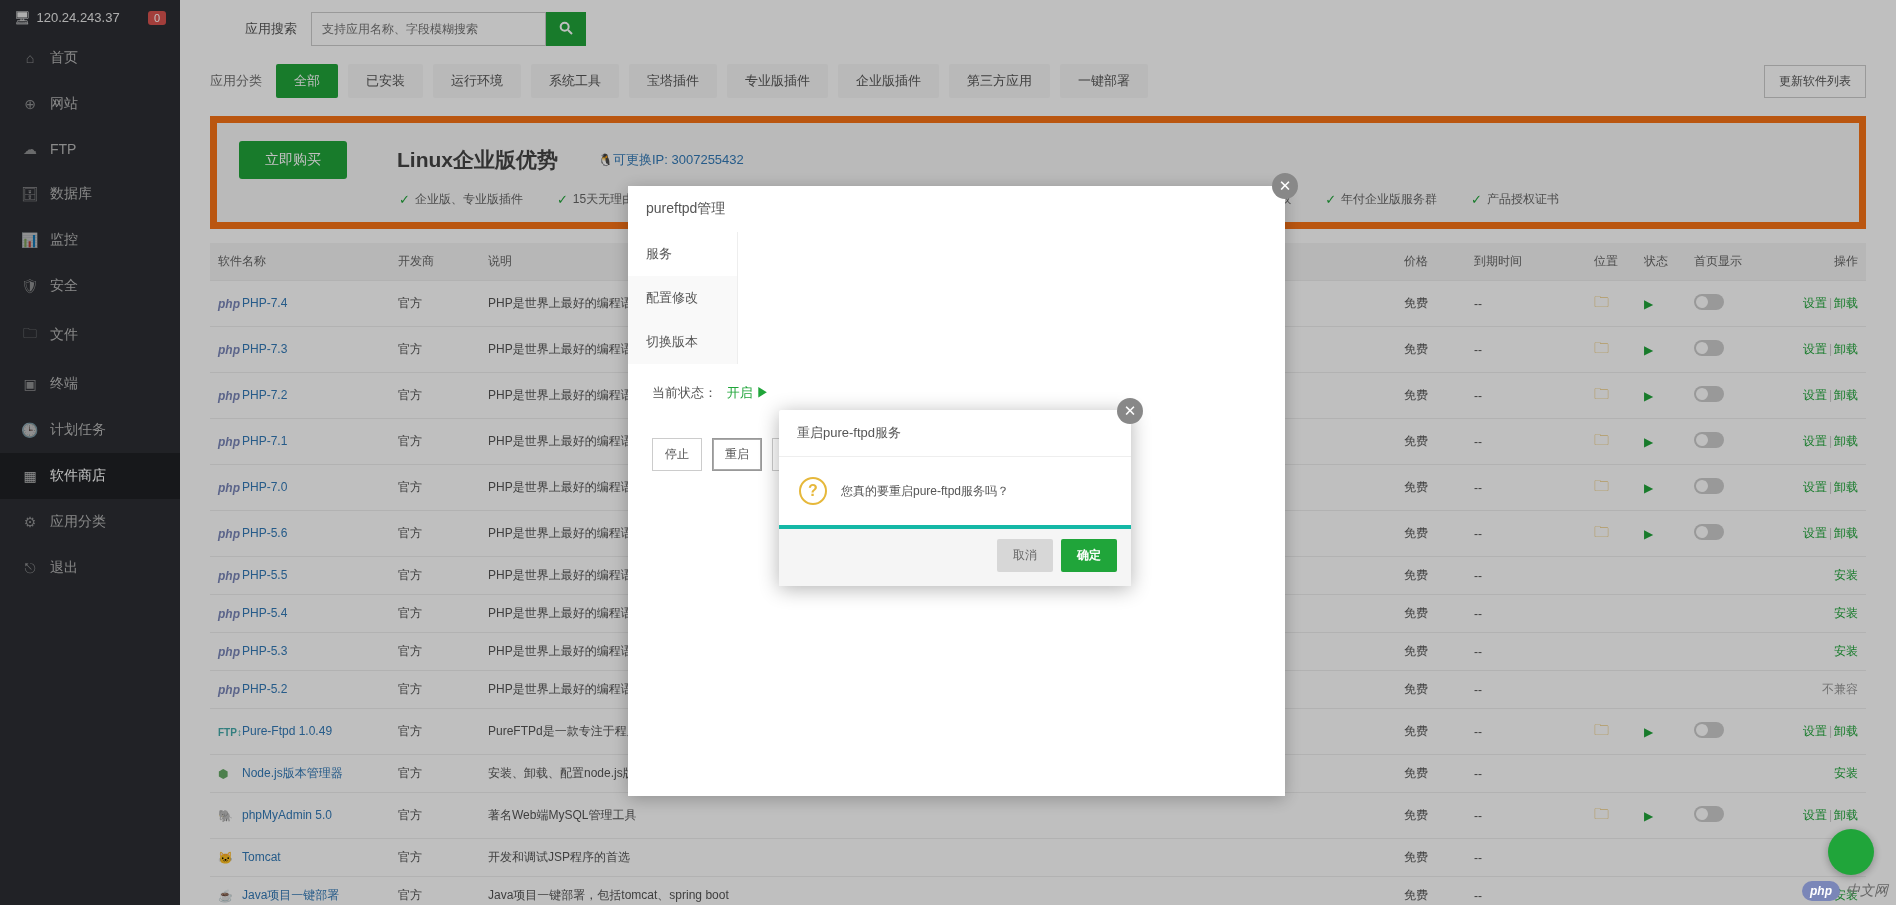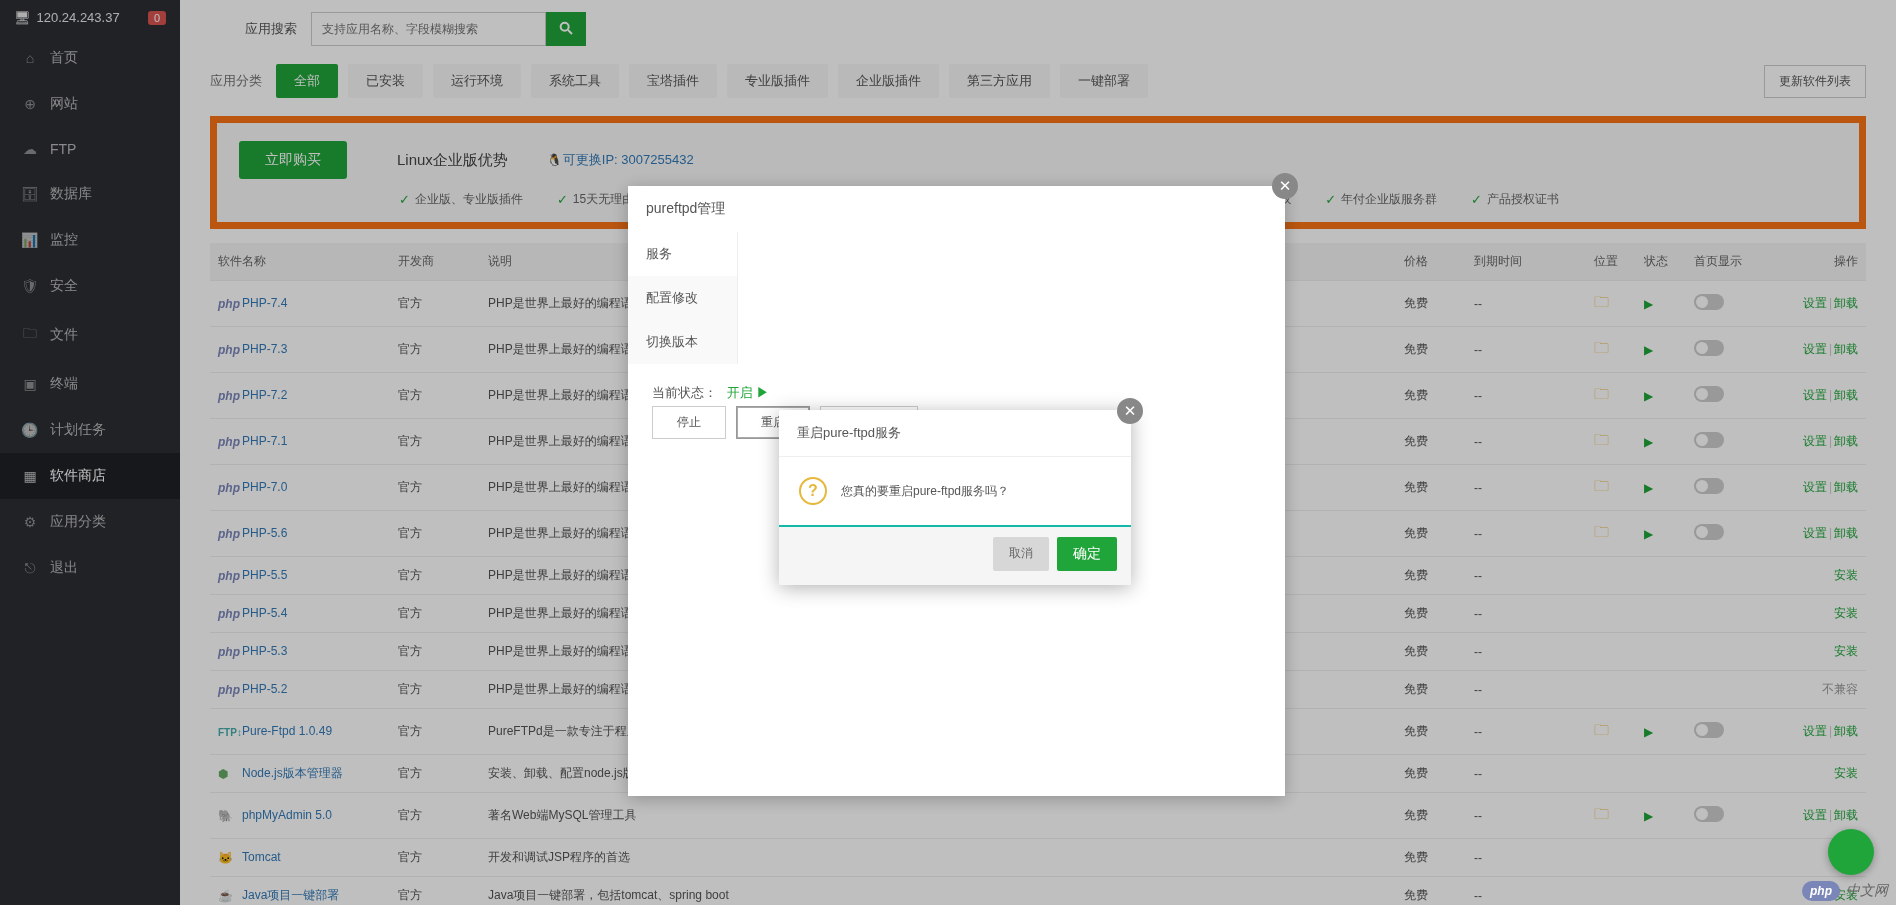--- a/index.html
+++ b/index.html
@@ -25,7 +25,7 @@
   .promo { margin: 0 30px 14px; border: 7px solid #f97316; background: #f9f9f9; padding: 18px 22px 14px; position: relative; }
   .promo-top { display: flex; align-items: center; margin-bottom: 12px; }
   .promo-buy { background: #20a53a; color: #fff; padding: 10px 26px; font-size: 14px; cursor: pointer; margin-right: 50px; border-radius: 3px; }
-  .promo-title { font-size: 15px; font-weight: 400; color: #444; margin-right: 40px; }
+  .promo-title { font-size: 21px; font-weight: 700; color: #444; margin-right: 40px; }
   .promo-qq { color: #337ab7; font-size: 13px; cursor: pointer; }
   .promo-features { display: flex; gap: 34px; margin-left: 160px; flex-wrap: wrap; }
   .feat { display: flex; align-items: center; color: #666; font-size: 12px; }

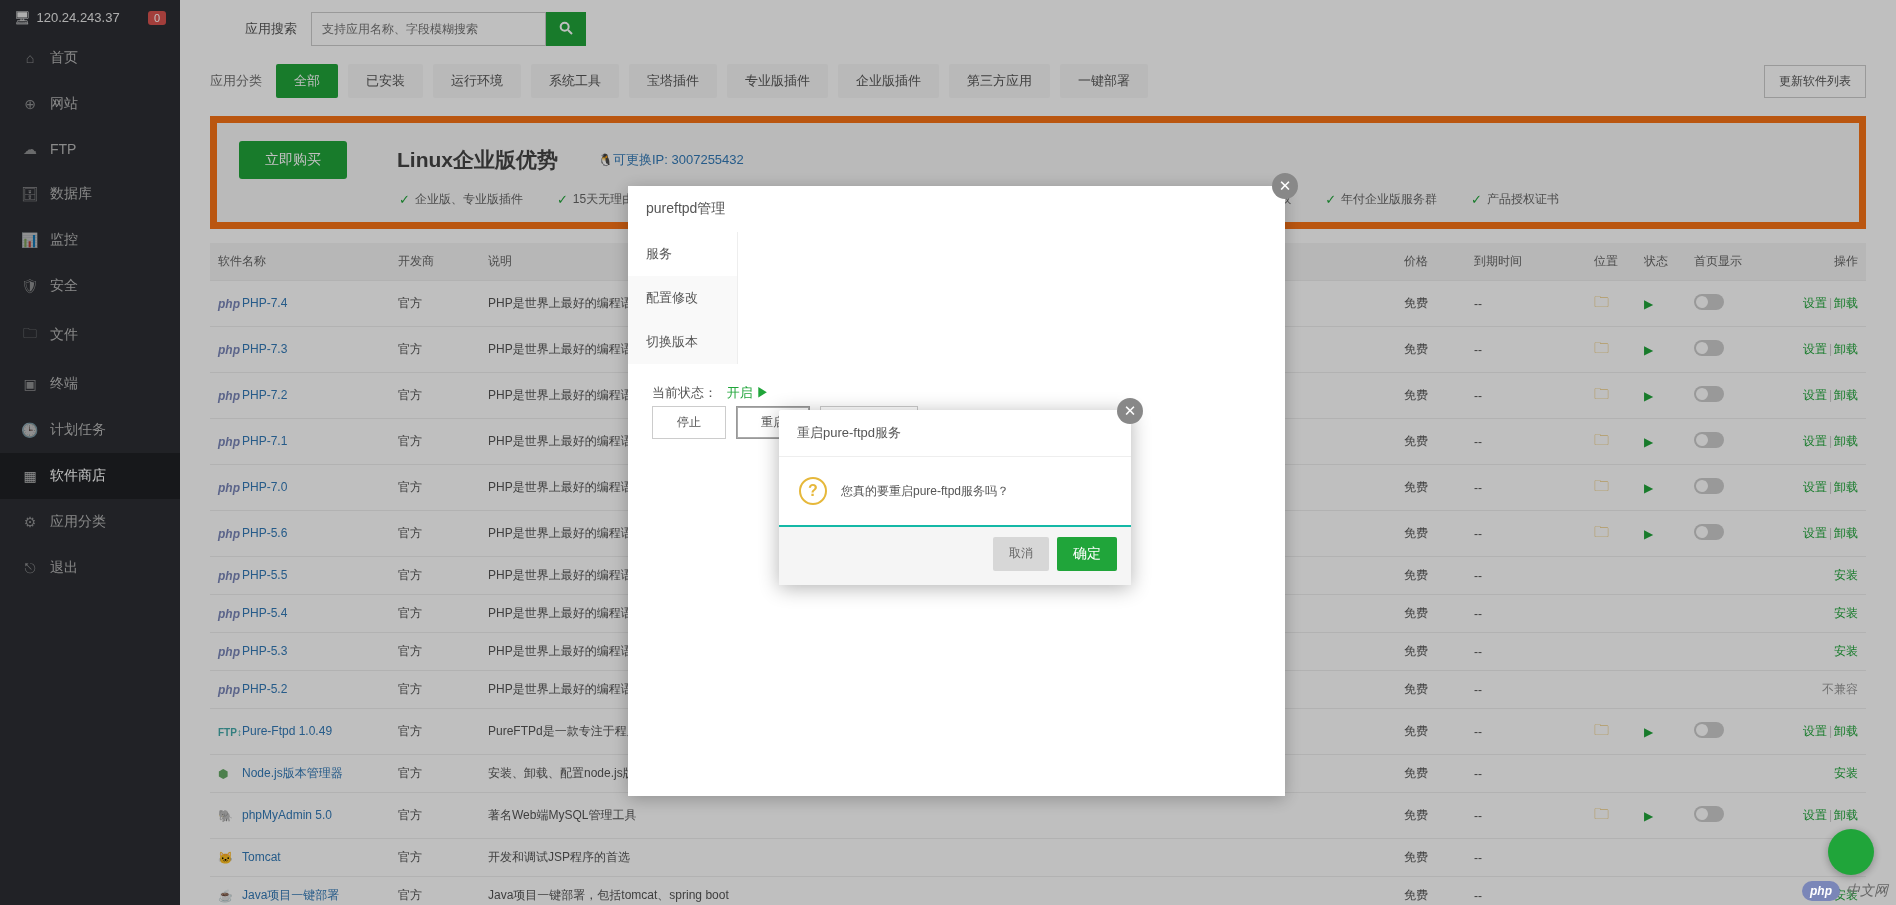--- a/index.html
+++ b/index.html
@@ -56,7 +56,7 @@
   .panel1-main { flex: 1; padding: 20px 24px; }
   .status-row { font-size: 13px; color: #555; margin-bottom: 4px; }
   .status-on { color: #20a53a; margin-left: 6px; }
-  .svc-btn { display: inline-block; padding: 7px 24px; border: 1px solid #ccc; font-size: 12px; color: #555; margin-right: 10px; cursor: pointer; background: #fff; }
+  .svc-btn { display: inline-block; padding: 7px 12px; border: 1px solid #ccc; font-size: 12px; color: #555; margin-right: 10px; cursor: pointer; background: #fff; margin-top: 32px; }
   .svc-btn.sel { border-color: #999; box-shadow: inset 0 0 0 1px #aaa; }
 
   .panel2 { position: absolute; left: 779px; top: 410px; width: 352px; background: #fff; box-shadow: 0 3px 20px rgba(0,0,0,.3); border-radius: 2px; }

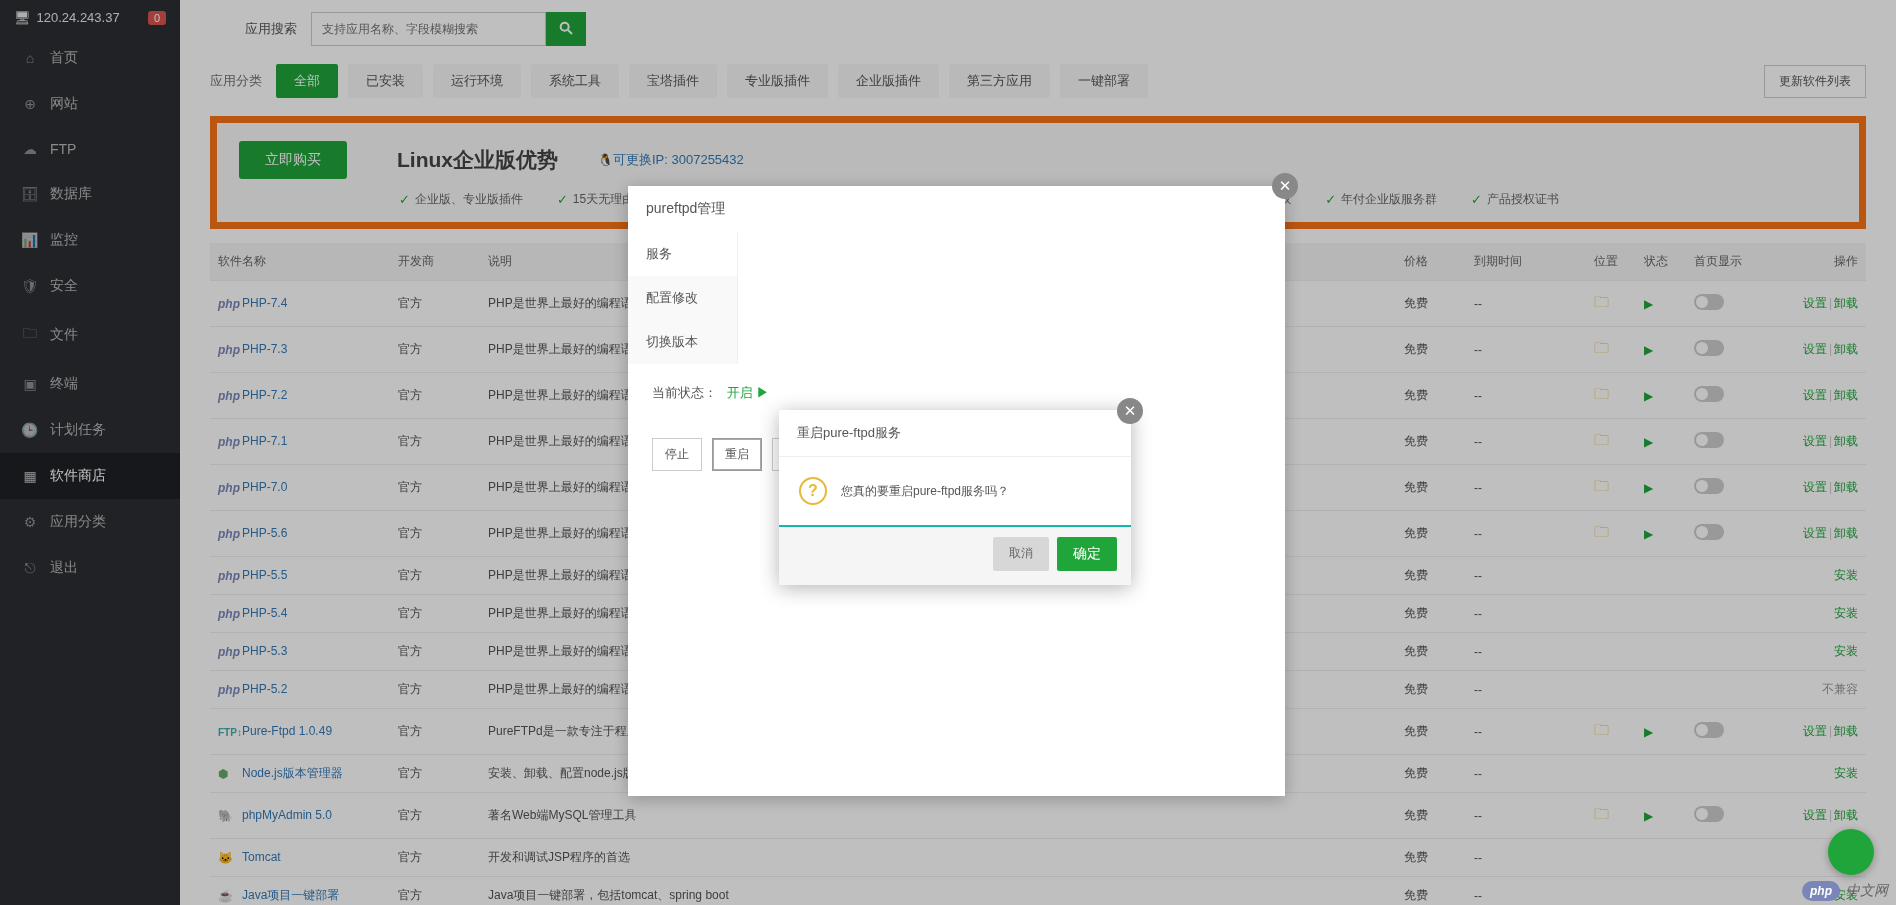--- a/index.html
+++ b/index.html
@@ -64,7 +64,7 @@
   .panel2-close { position: absolute; right: -12px; top: -12px; width: 26px; height: 26px; border-radius: 50%; background: #888; color: #fff; display: flex; align-items: center; justify-content: center; font-size: 15px; cursor: pointer; }
   .panel2-body { display: flex; align-items: center; gap: 14px; padding: 20px 20px; }
   .q-icon { width: 28px; height: 28px; border: 2px solid #e6b83b; border-radius: 50%; display: flex; align-items: center; justify-content: center; color: #e6b83b; font-weight: bold; font-size: 16px; }
-  .panel2-footer { display: flex; justify-content: flex-end; gap: 8px; padding: 10px 14px 14px; background: #f5f5f5; border-top: 2px solid #14b8a6; }
+  .panel2-footer { display: flex; justify-content: flex-end; gap: 8px; padding: 10px 14px 14px; background: #f5f5f5; border-top: 4px solid #14b8a6; }
   .btn-cancel { background: #d7d7d7; color: #666; padding: 8px 16px; font-size: 12px; cursor: pointer; border-radius: 2px; }
   .btn-ok { background: #20a53a; color: #fff; padding: 8px 16px; font-size: 14px; cursor: pointer; border-radius: 2px; }
 

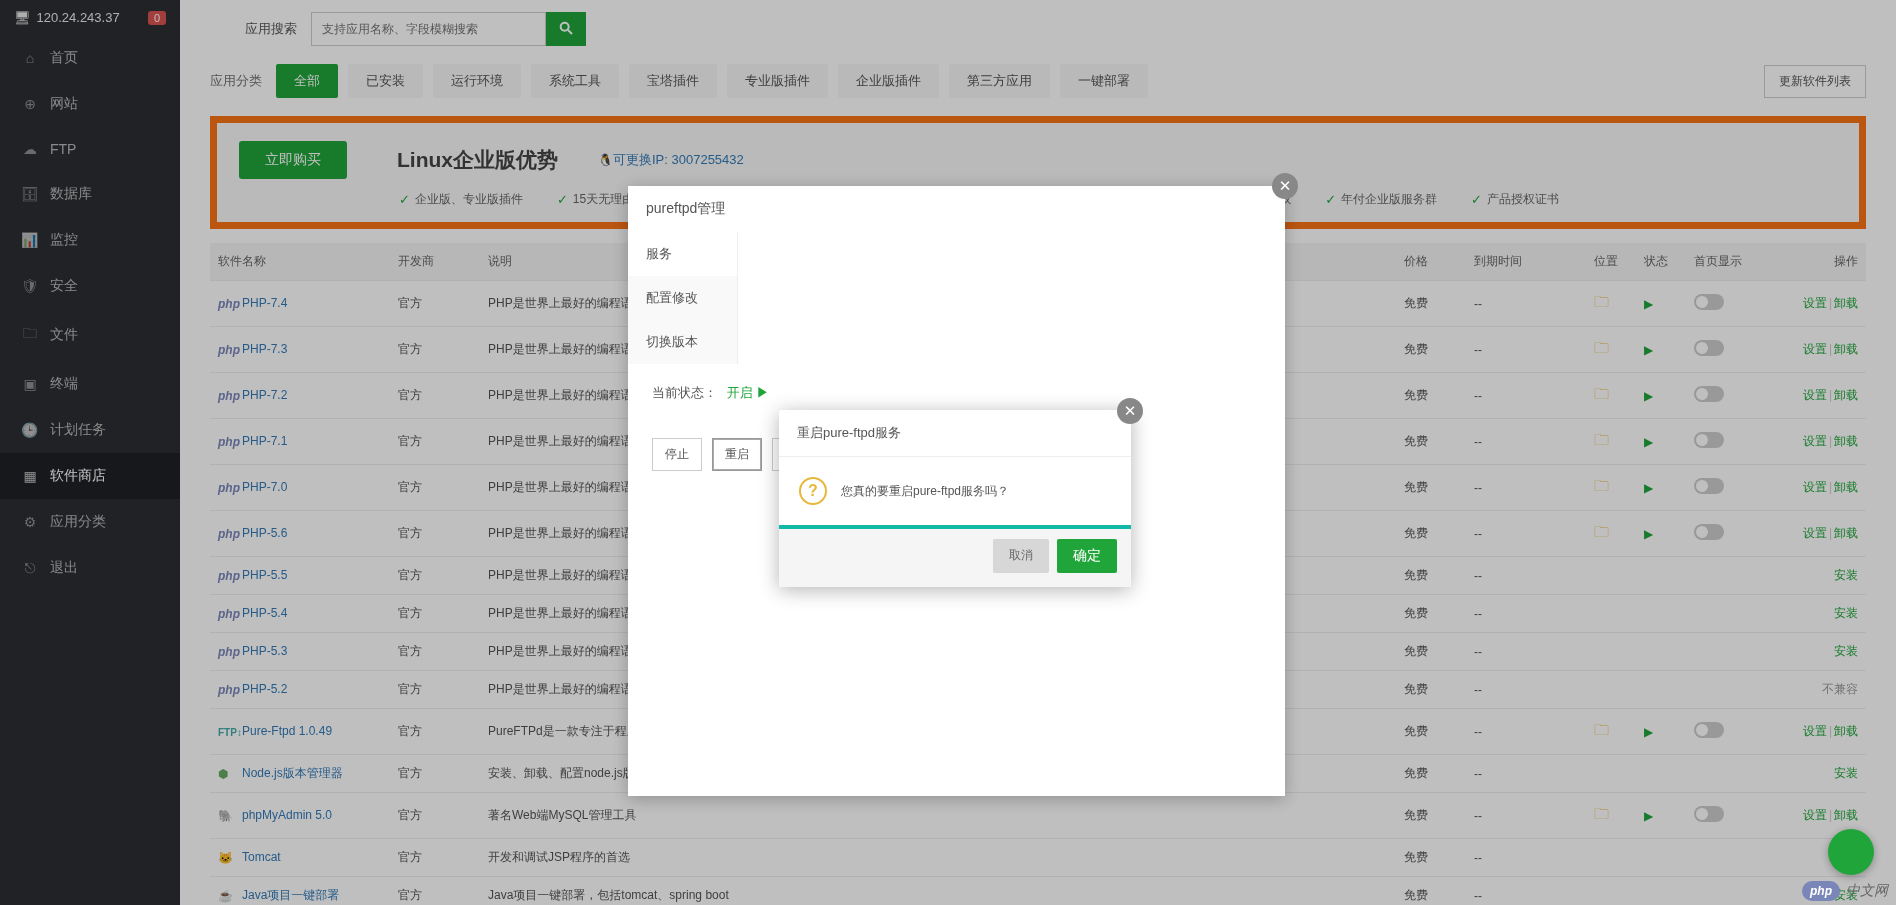--- a/index.html
+++ b/index.html
@@ -66,7 +66,7 @@
   .q-icon { width: 28px; height: 28px; border: 2px solid #e6b83b; border-radius: 50%; display: flex; align-items: center; justify-content: center; color: #e6b83b; font-weight: bold; font-size: 16px; }
   .panel2-footer { display: flex; justify-content: flex-end; gap: 8px; padding: 10px 14px 14px; background: #f5f5f5; border-top: 4px solid #14b8a6; }
   .btn-cancel { background: #d7d7d7; color: #666; padding: 8px 16px; font-size: 12px; cursor: pointer; border-radius: 2px; }
-  .btn-ok { background: #20a53a; color: #fff; padding: 8px 16px; font-size: 14px; cursor: pointer; border-radius: 2px; }
+  .btn-ok { background: #20a53a; color: #fff; padding: 8px 16px; font-size: 12px; cursor: pointer; border-radius: 2px; font-weight: bold; }
 
   .watermark { position: absolute; right: 8px; bottom: 4px; display: flex; align-items: center; gap: 6px; font-size: 14px; color: #666; font-style: italic; }
   .watermark .php-bubble { background: #7a86b8; color: #fff; border-radius: 10px; padding: 3px 8px; font-style: italic; font-size: 12px; font-weight: bold; }

